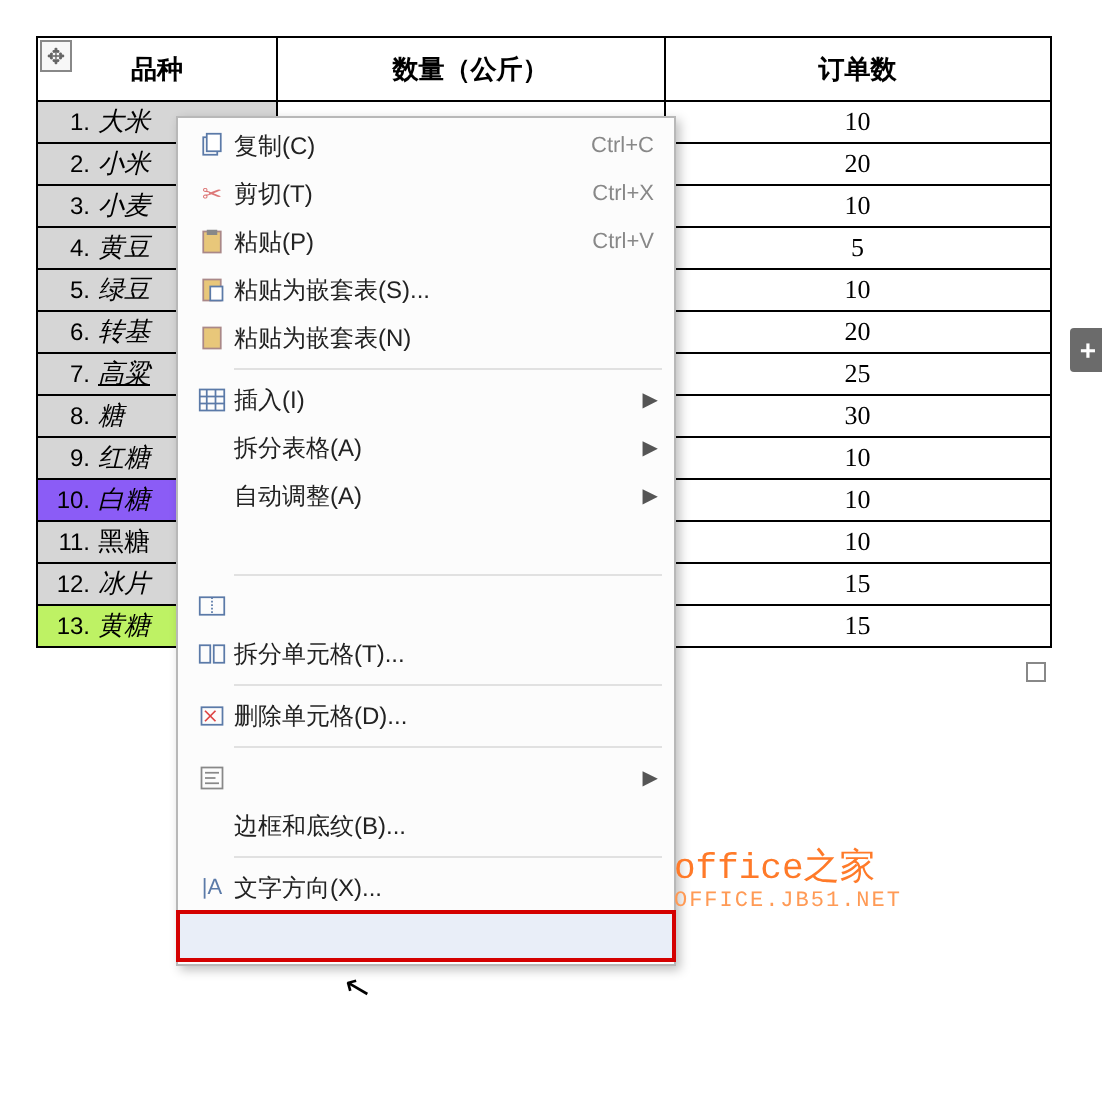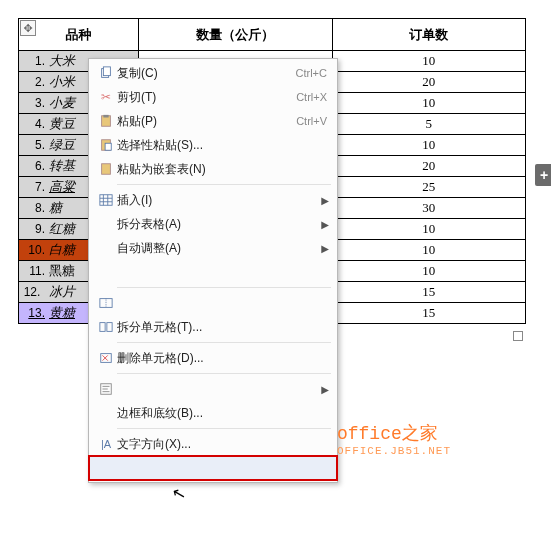--- a/index.html
+++ b/index.html
@@ -221,7 +221,7 @@
           <rect x="7" y="6" width="7" height="8" fill="#fff" stroke="#5b7aa8"></rect>
         </svg>
       </span>
-    <span class="lbl">选择性粘贴(S)...</span>
+    <span class="lbl">粘贴为嵌套表(S)...</span>
   </div>
   <div class="mi">
     <span class="ic">

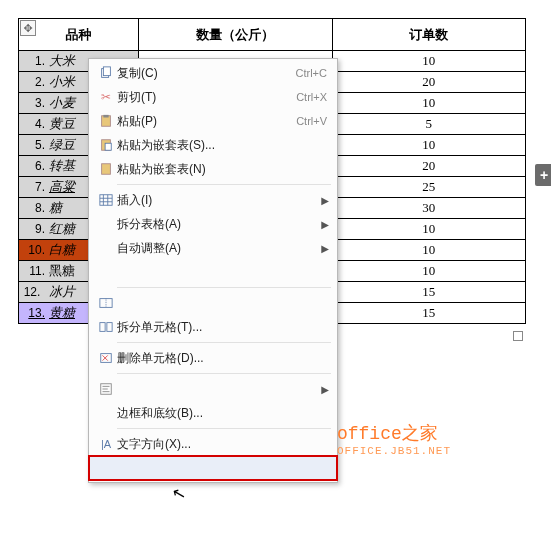--- a/index.html
+++ b/index.html
@@ -141,7 +141,7 @@
           <td class="ord" style="background: rgb(255, 255, 255);">10</td>
         </tr>
         <tr class="sel-row">
-          <td style="padding: 0px; background: #c2410c;">
+          <td style="padding: 0px; background: #8b5cf6;">
             <div style="display: flex; height: 100%; align-items: center;">
               <span style="width: 30px; text-align: right; padding-right: 4px; font-family: sans-serif; font-size: 12px;">10.</span>
               <span style="font-style: italic;">白糖</span>

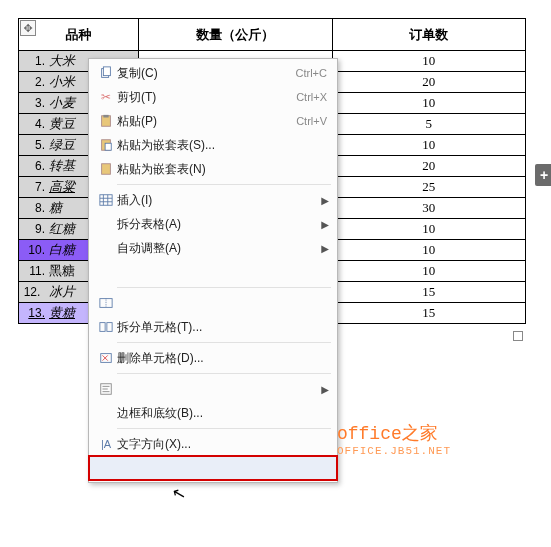--- a/index.html
+++ b/index.html
@@ -163,7 +163,7 @@
         <tr class="sel-row">
           <td style="padding: 0px; background: rgb(214, 214, 214);">
             <div style="display: flex; height: 100%; align-items: center;">
-              <span style="width: 30px; text-align: center; padding-right: 4px; font-family: sans-serif; font-size: 12px;">12.</span>
+              <span style="width: 30px; text-align: right; padding-right: 4px; font-family: sans-serif; font-size: 12px;">12.</span>
               <span style="font-style: italic;">冰片</span>
             </div>
           </td>

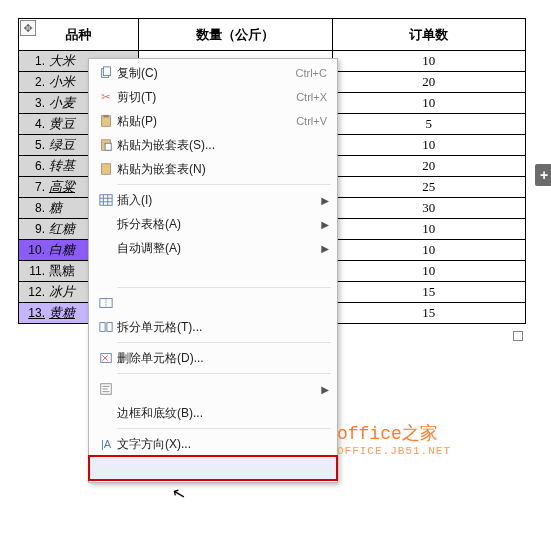--- a/index.html
+++ b/index.html
@@ -171,7 +171,7 @@
           <td class="ord" style="background: rgb(255, 255, 255);">15</td>
         </tr>
         <tr class="sel-row">
-          <td style="padding: 0px; background: #c4b5fd; text-decoration: underline;">
+          <td style="padding: 0px; background: #bef264;">
             <div style="display: flex; height: 100%; align-items: center;">
               <span style="width: 30px; text-align: right; padding-right: 4px; font-family: sans-serif; font-size: 12px;">13.</span>
               <span style="font-style: italic;">黄糖</span>

